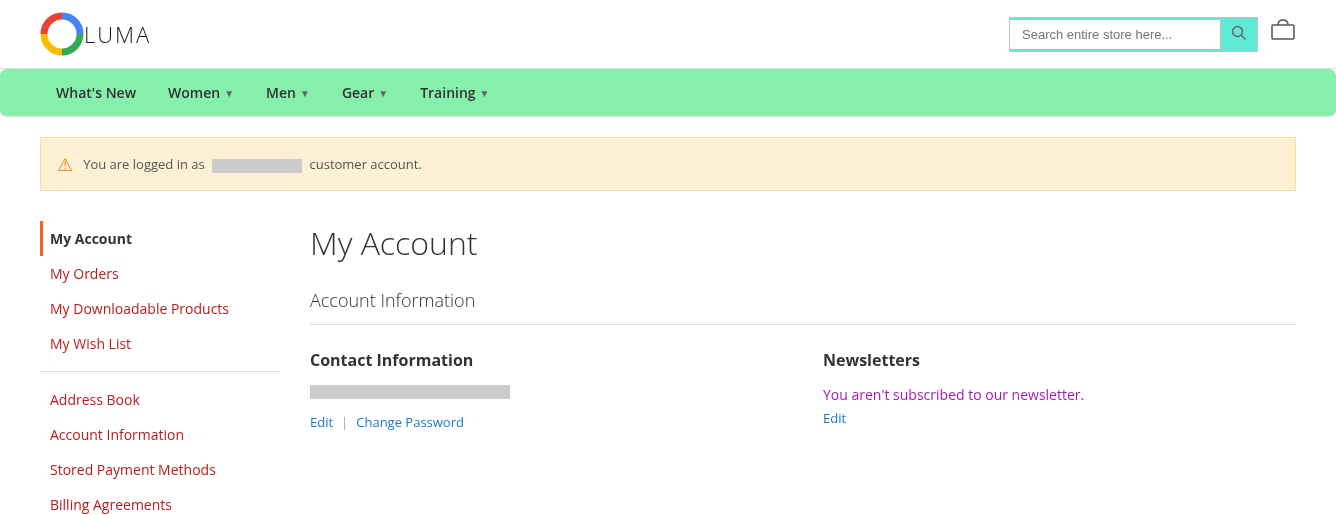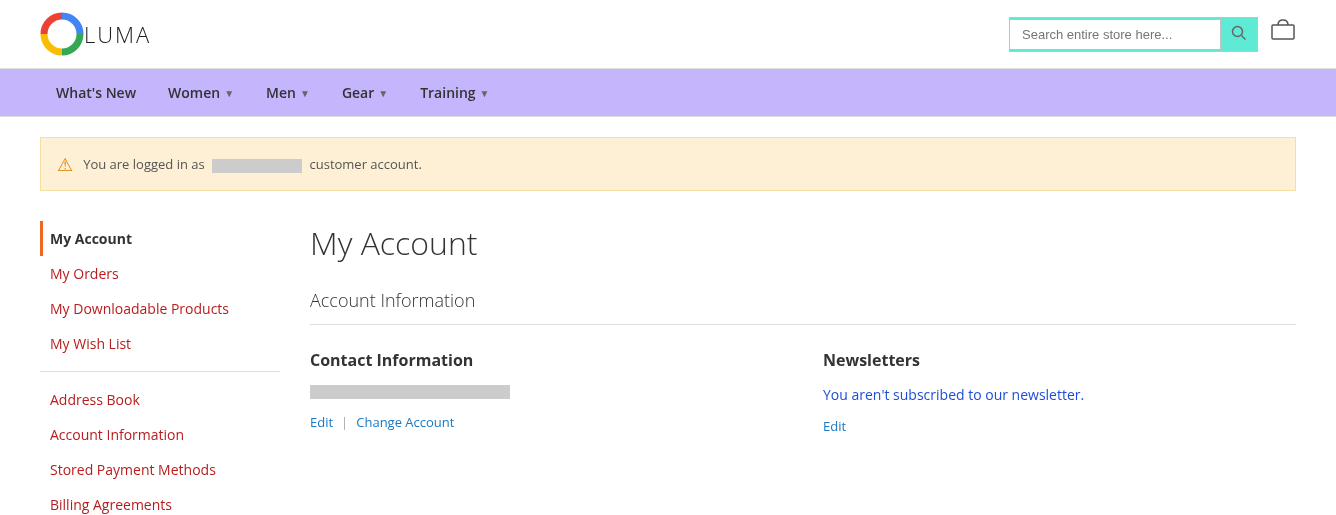--- a/index.html
+++ b/index.html
@@ -64,12 +64,13 @@
 
     
     .nav-bar {
-      background: #c4b5fd;
+      background: #86efac;
       border-bottom: 1px solid #ddd;
       padding: 0 40px;
       display: flex;
       align-items: center;
       gap: 0;
+      border-radius: 7px;
     }
     .nav-item {
       padding: 14px 16px;

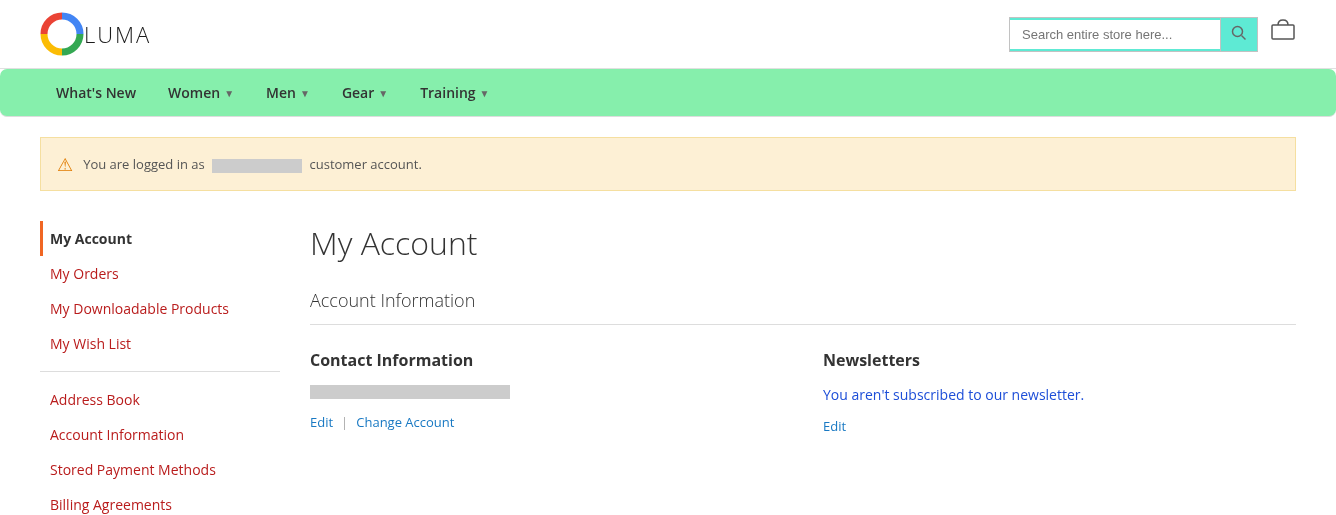--- a/index.html
+++ b/index.html
@@ -208,8 +208,8 @@
     }
     .newsletter-text {
       font-size: 14px;
-      color: #1d4ed8;
-      margin-bottom: 12px;
+      color: #a21caf;
+      margin-bottom: 4px;
     }
   </style>
 </head>

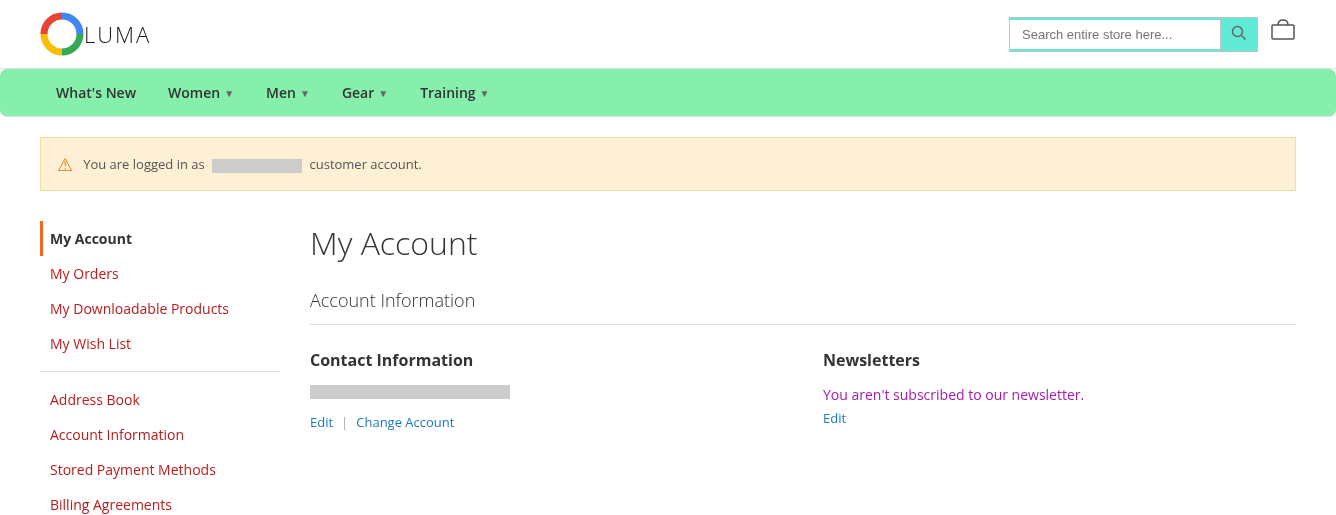--- a/index.html
+++ b/index.html
@@ -324,7 +324,7 @@
         <div class="action-links">
           <a class="action-link">Edit</a>
           <span class="action-separator">|</span>
-          <a class="action-link">Change Account</a>
+          <a class="action-link">Change Password</a>
         </div>
       </div>
 

